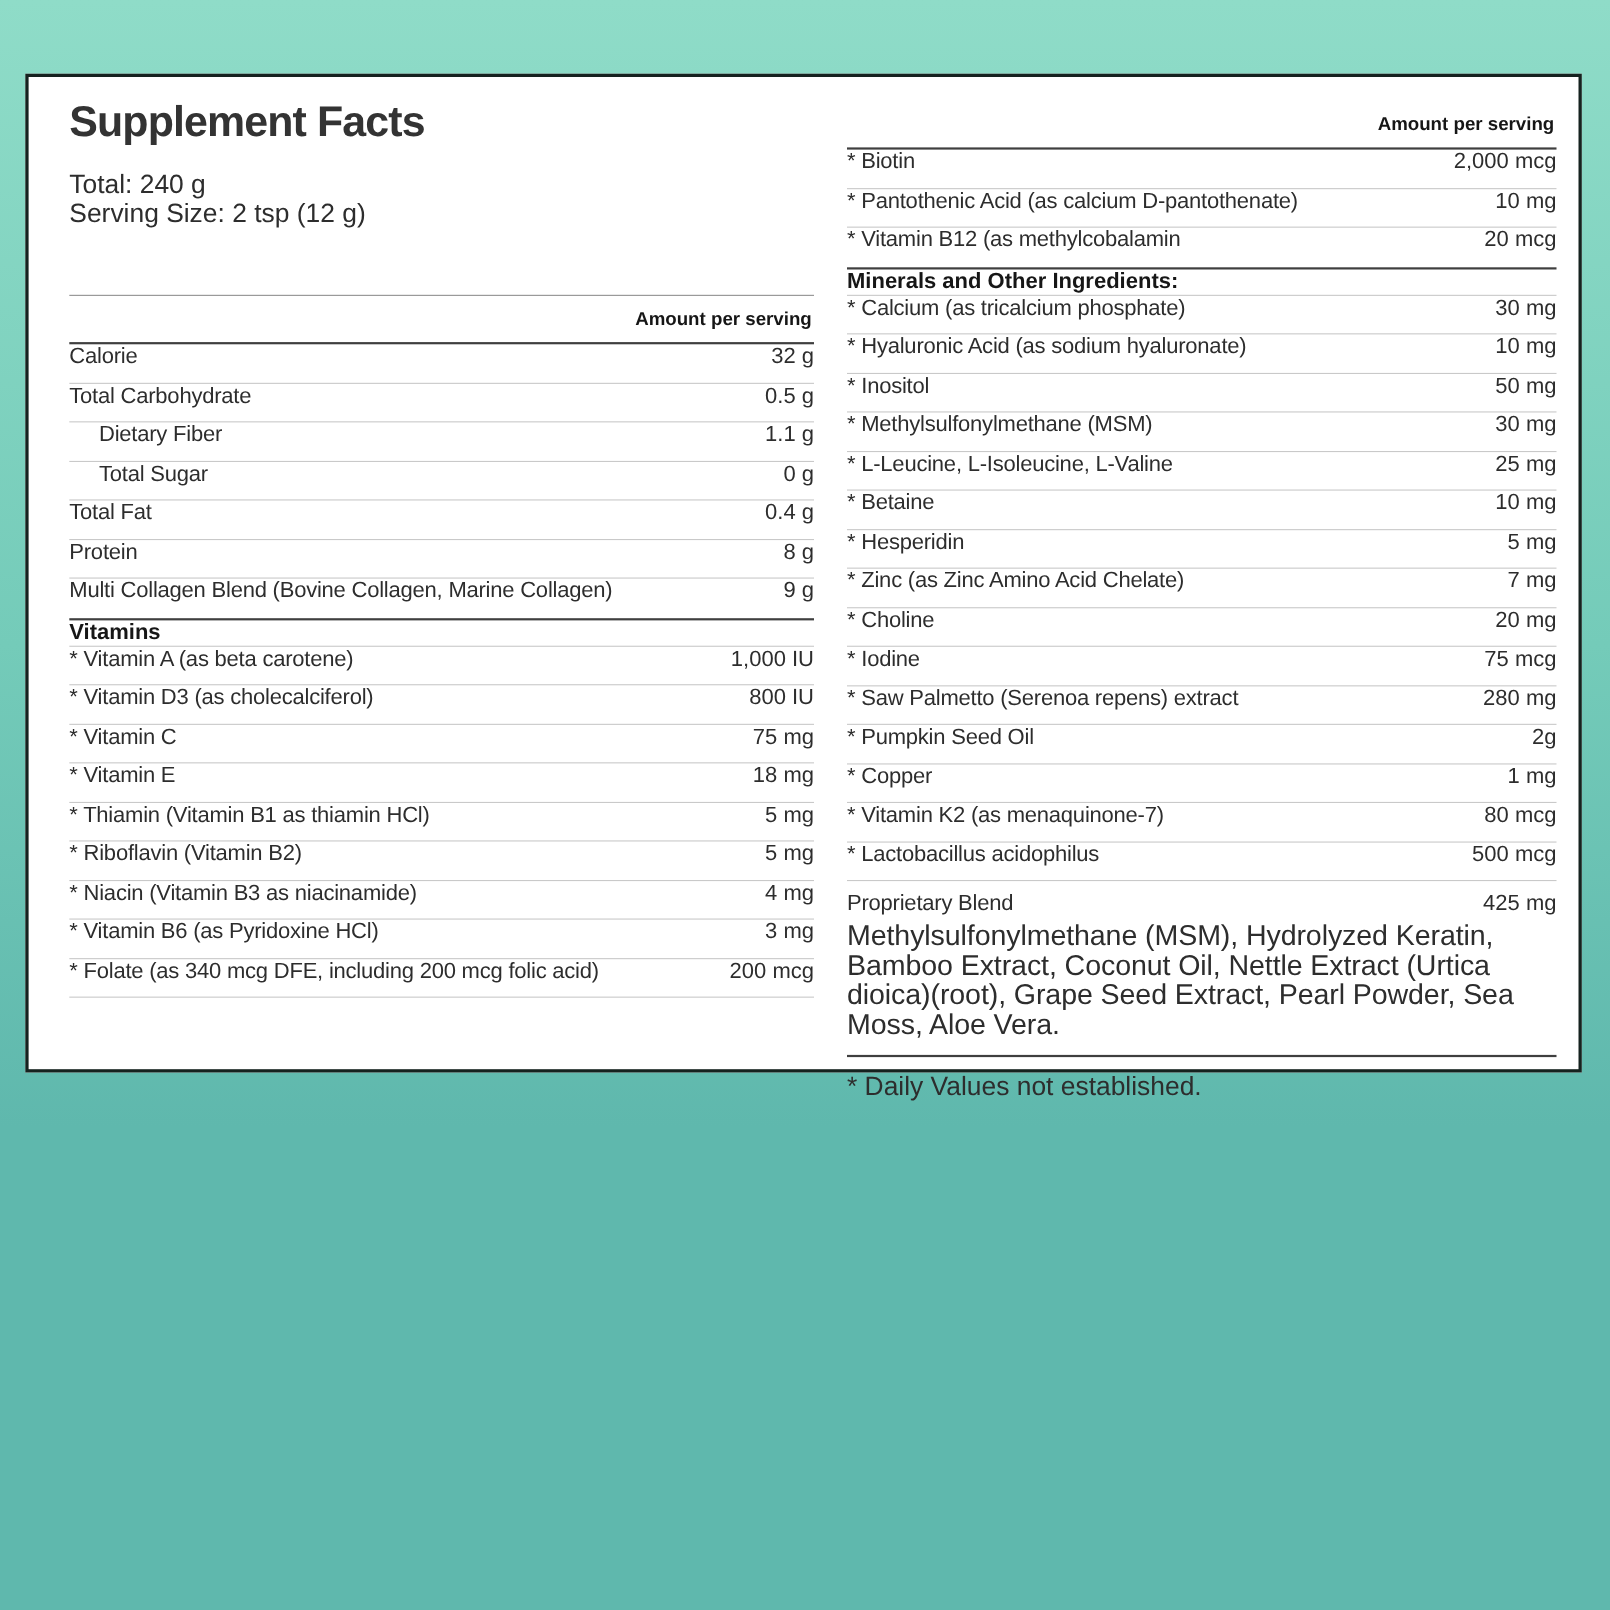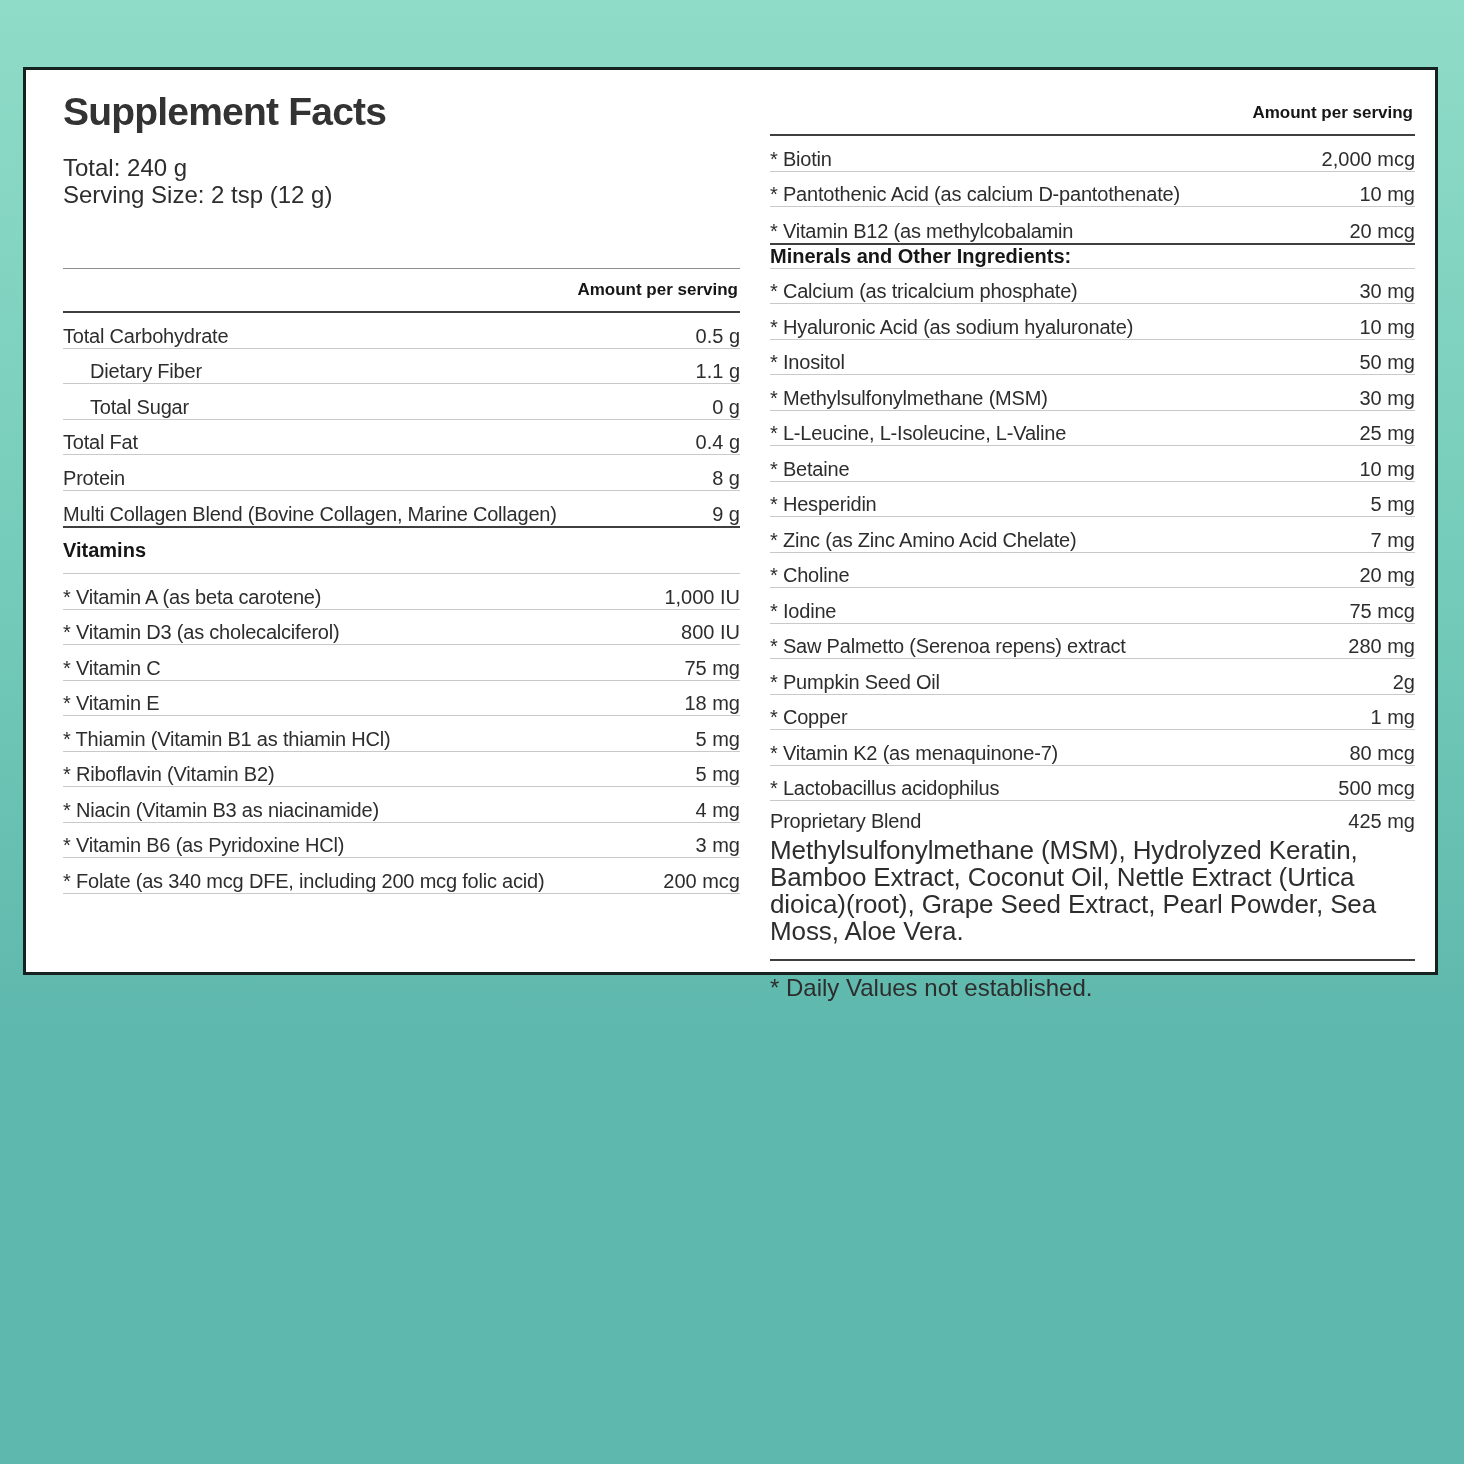--- a/index.html
+++ b/index.html
@@ -70,7 +70,7 @@
   .row{
     display:flex;
     justify-content:space-between;
-    align-items:flex-end;
+    align-items:flex-start;
     min-height:35.5px;
     font-size:20px;
     color:var(--text);

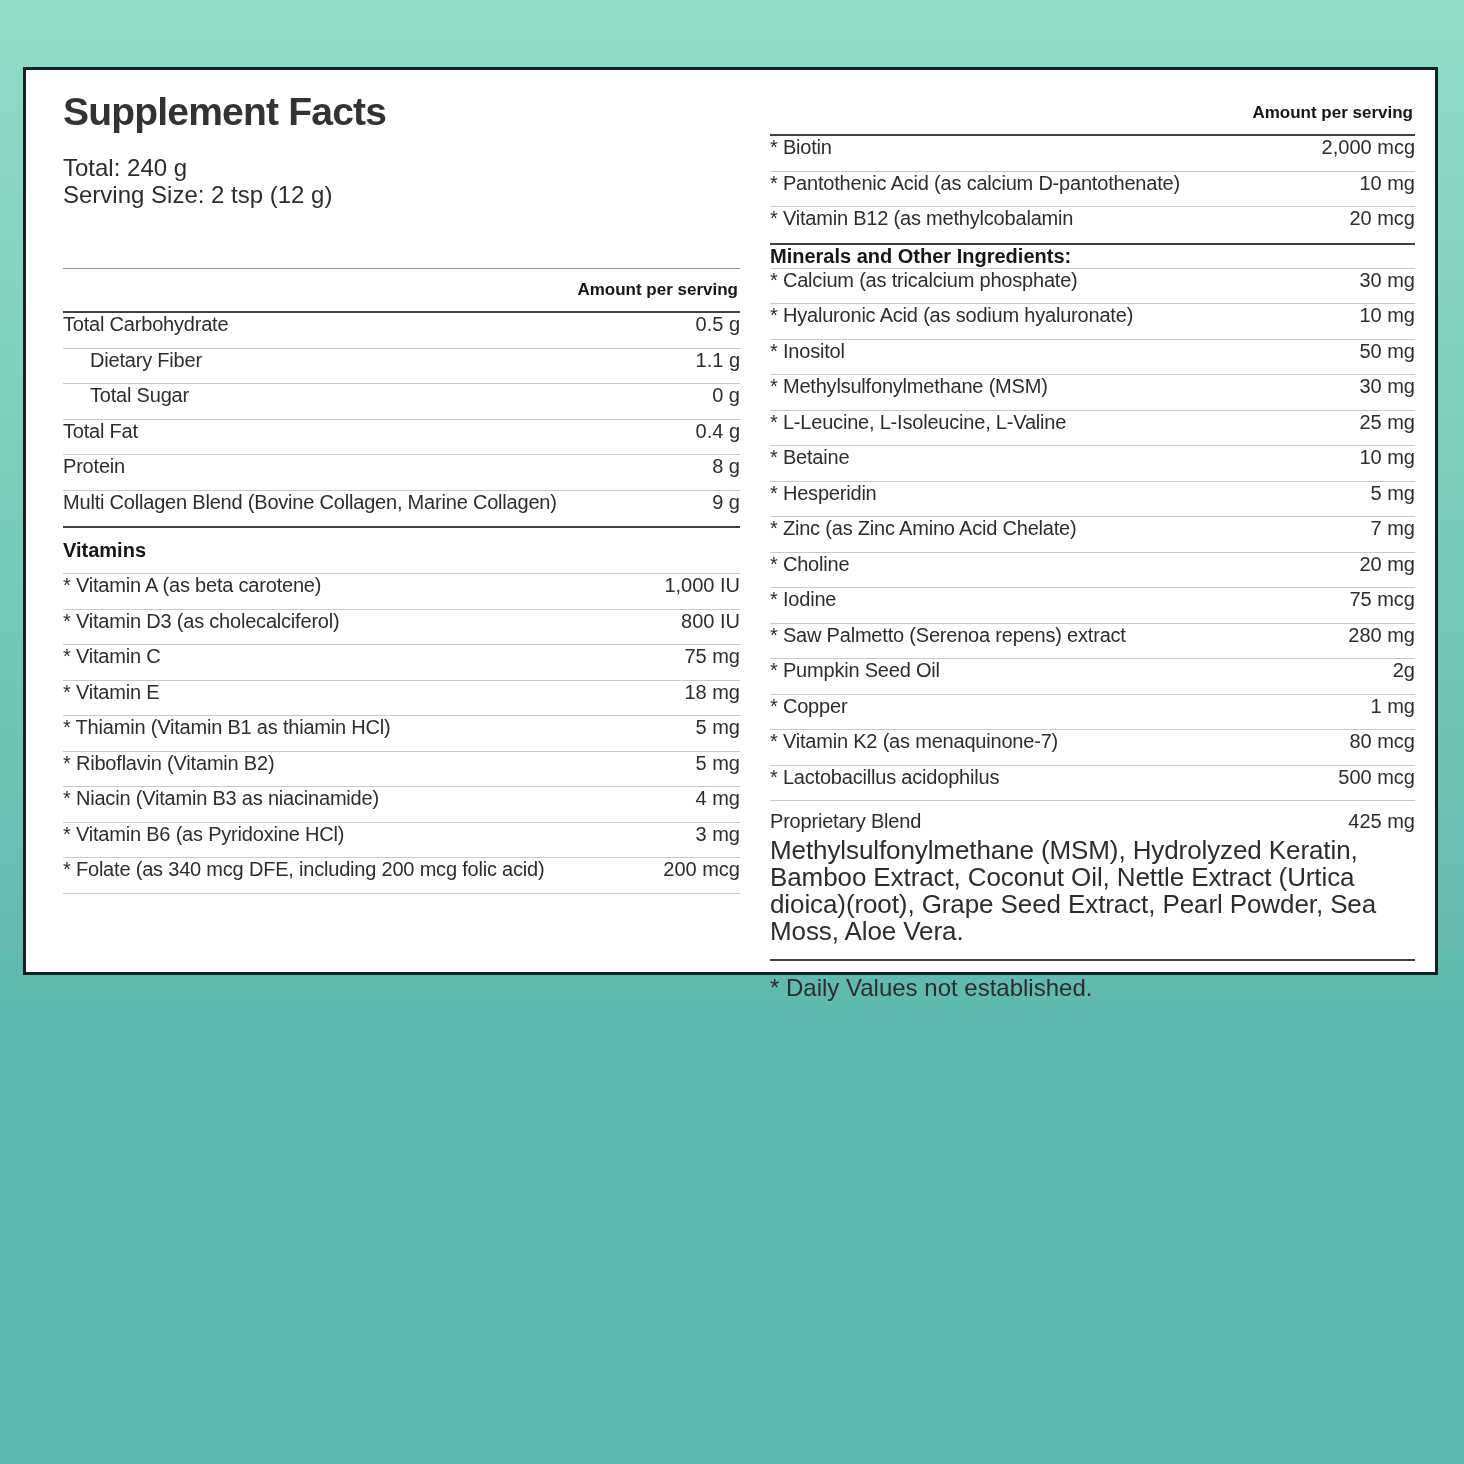--- a/index.html
+++ b/index.html
@@ -110,6 +110,10 @@
 
     <div>
       <div class="row bb">
+        <span class="lbl">Calorie</span>
+        <span class="val">32 g</span>
+      </div>
+      <div class="row bb">
         <span class="lbl">Total Carbohydrate</span>
         <span class="val">0.5 g</span>
       </div>

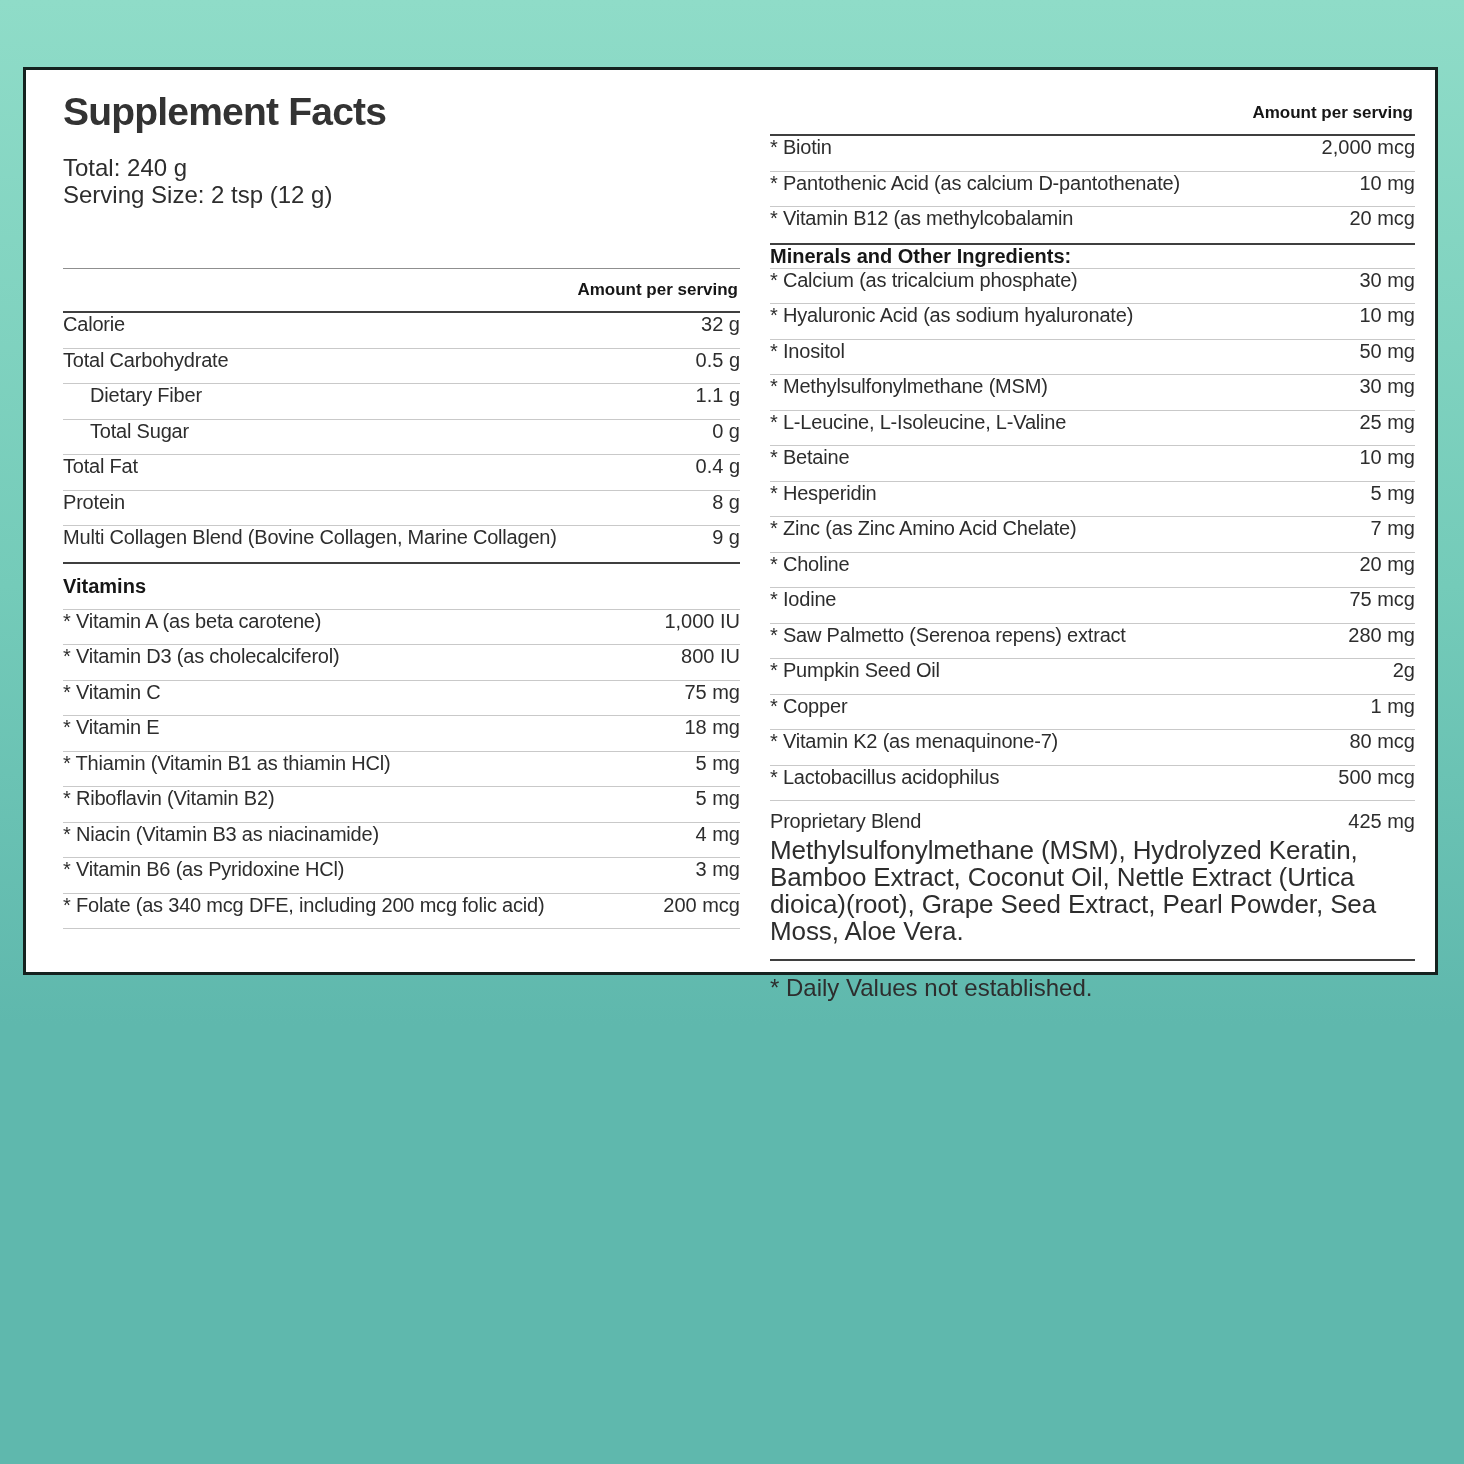--- a/index.html
+++ b/index.html
@@ -64,7 +64,7 @@
     color:var(--text-strong);
     display:flex;
     align-items:center;
-    height:46px;
+    height:24px;
   }
   .section-header.bb{border-bottom:1px solid var(--sep-light);}
   .row{

